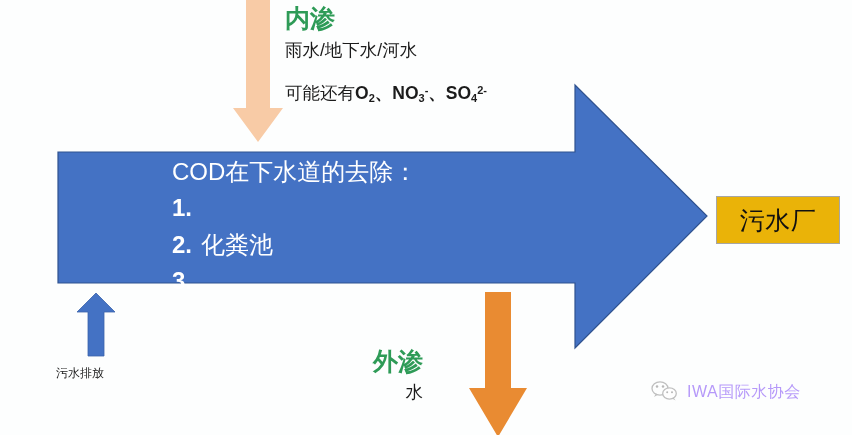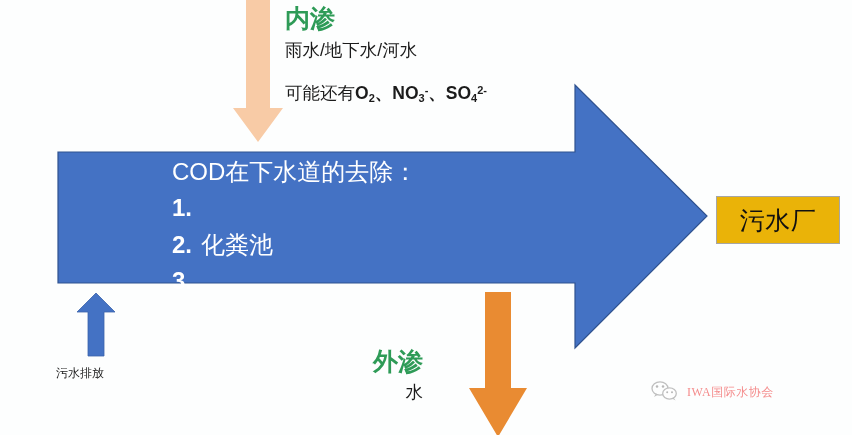--- a/index.html
+++ b/index.html
@@ -122,11 +122,10 @@
     opacity: 0.62;
   }
   #watermark .wm-text {
-    font-size: 12px;
-    color: #ef4444;
+    font-size: 16px;
+    color: #8b5cf6;
     letter-spacing: 0.5px;
     white-space: nowrap;
-    font-family: Liberation Serif, serif;
   }
 </style>
 </head>

